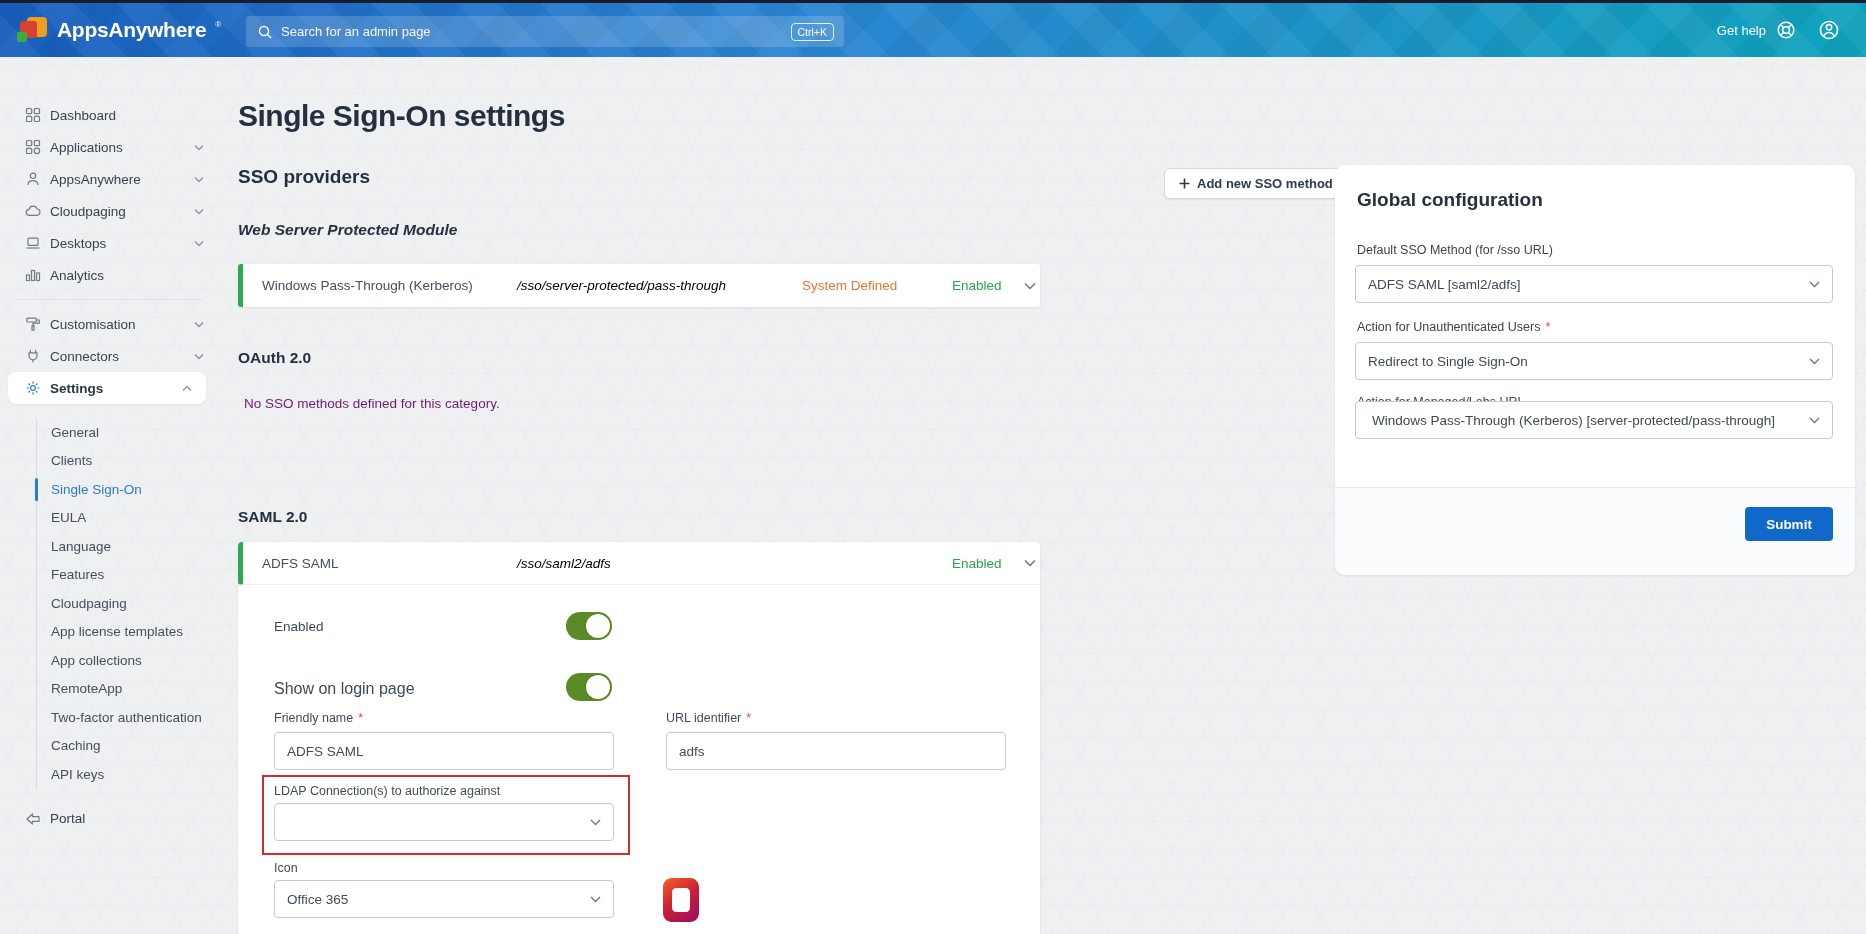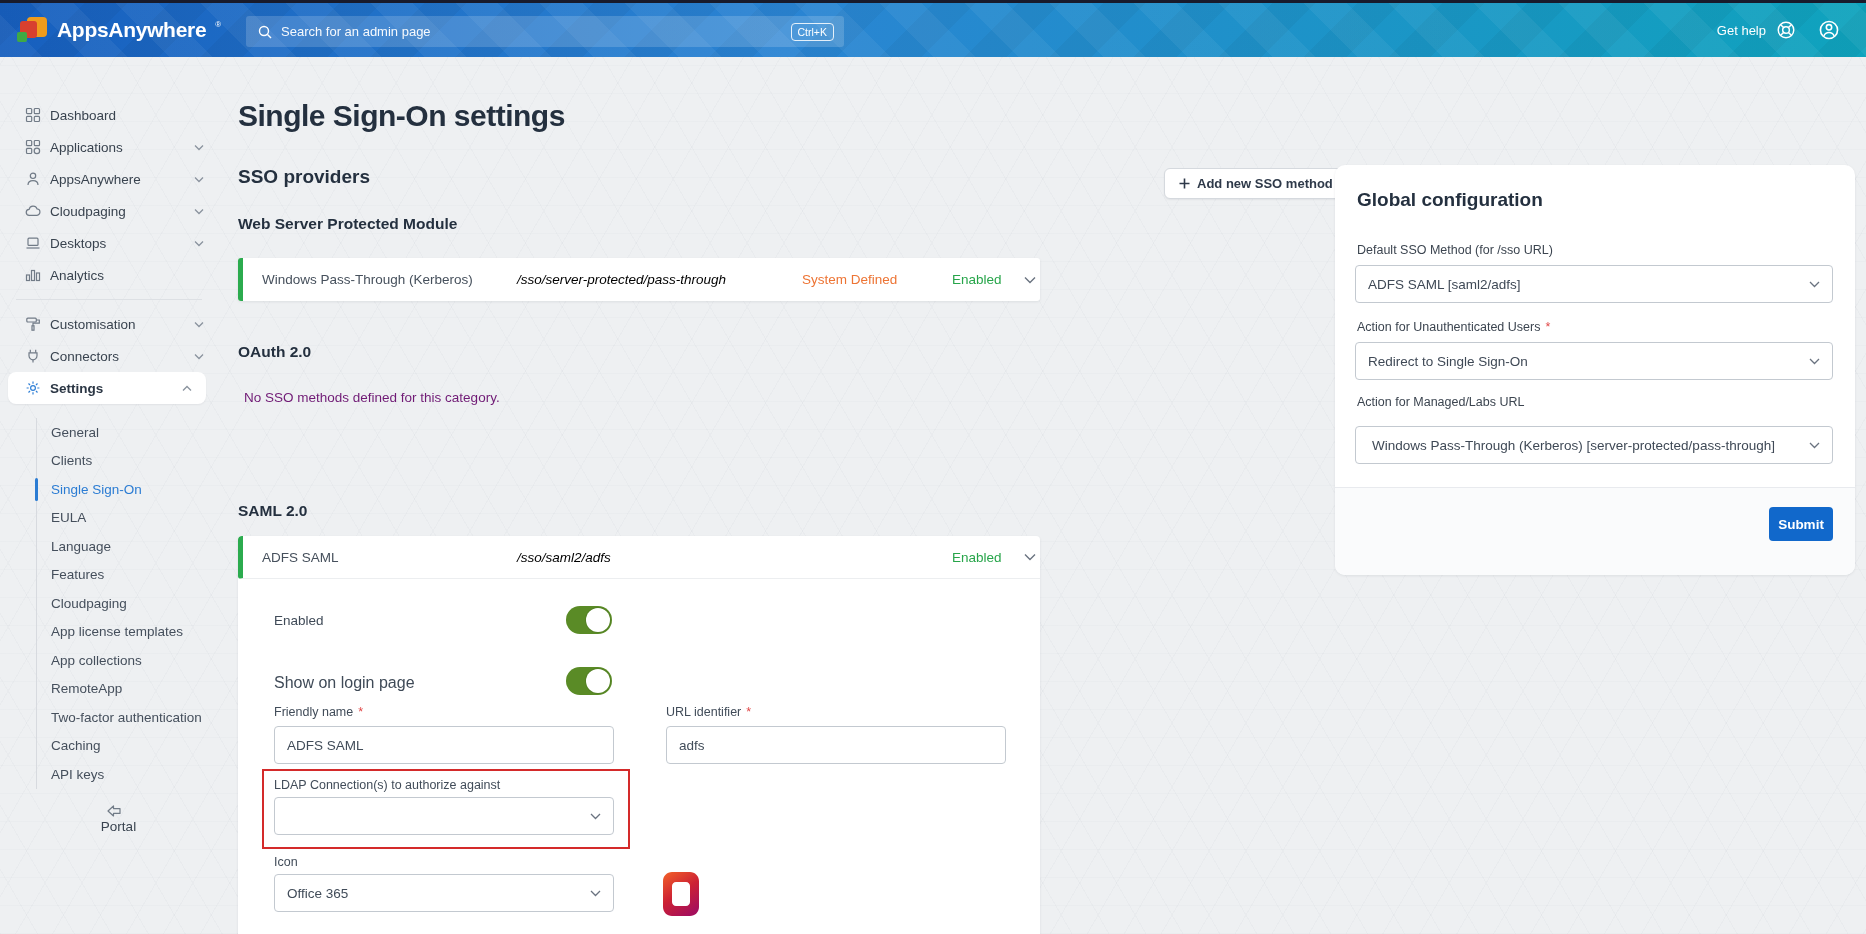--- a/index.html
+++ b/index.html
@@ -62,7 +62,7 @@
   .page-title { margin-top:40px; font-size:30px; line-height:38px; font-weight:700; letter-spacing:-0.5px; color:#24303f; }
   .h2 { margin-top:30px; font-size:19px; line-height:24px; font-weight:700; color:#24303f; }
   .h3 { font-size:15.5px; line-height:22px; font-weight:700; color:#24303f; }
-  .h3.wspm { margin-top:24px; }
+  .h3.wspm { margin-top:30px;font-style:italic; }
   .h3.oauth { margin-top:40px; }
   .h3.saml { margin-top:93px; }
   .empty-text { margin-top:26px; padding-left:6px; font-size:13.5px; line-height:18px; color:#701a75; }

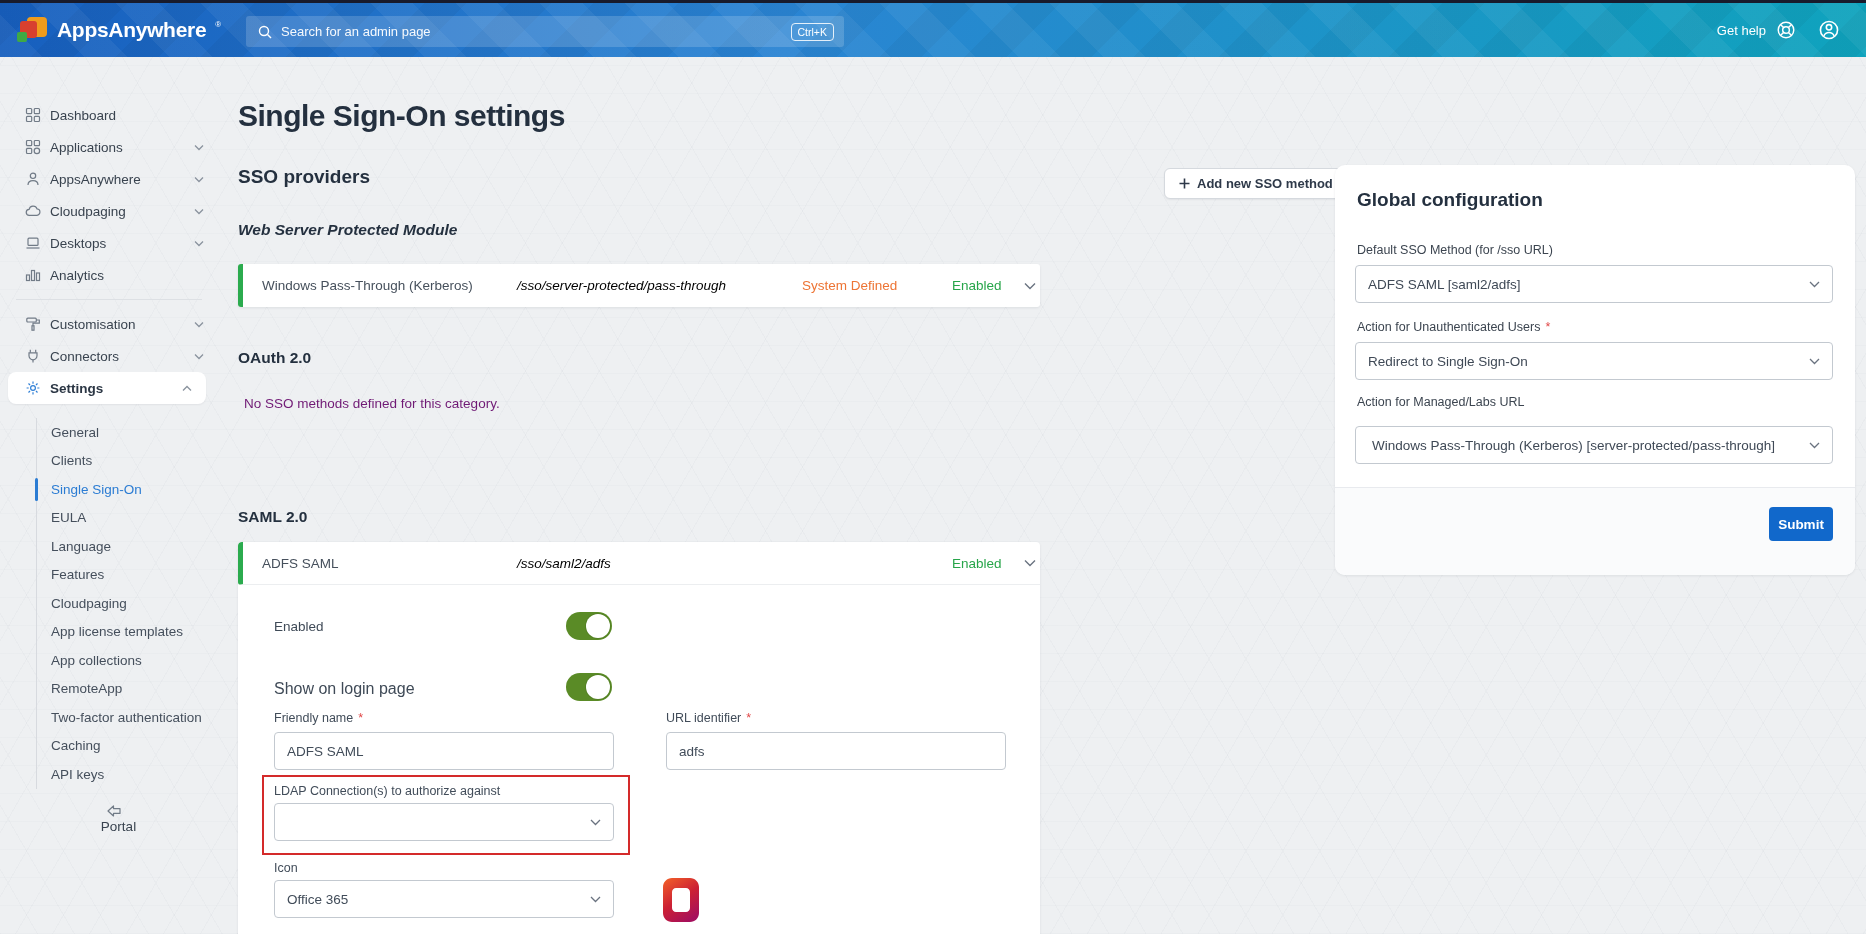--- a/index.html
+++ b/index.html
@@ -134,7 +134,7 @@
     position:absolute; left:20px; width:478px; height:38px; border:1px solid #c3c9d0; border-radius:4px; background:#fff;
     display:flex; align-items:center; padding:0 12px; font-size:13.5px; color:#3f4956; cursor:pointer;
   }
-  .g-s1 { top:100px; } .g-s2 { top:177px; } .g-s3 { top:261px;padding-left:16px; }
+  .g-s1 { top:100px; } .g-s2 { top:177px; } .g-s3 { top:236px;padding-left:16px; }
   .gselect .sel-val { flex:1; white-space:nowrap; overflow:hidden; }
   .gselect .chev { display:flex; color:#6a7380; }
   .gc-footer { position:absolute; left:0; right:0; bottom:0; height:88px; background:#fafbfc; border-top:1px solid #e8eaee; border-radius:0 0 10px 10px; }

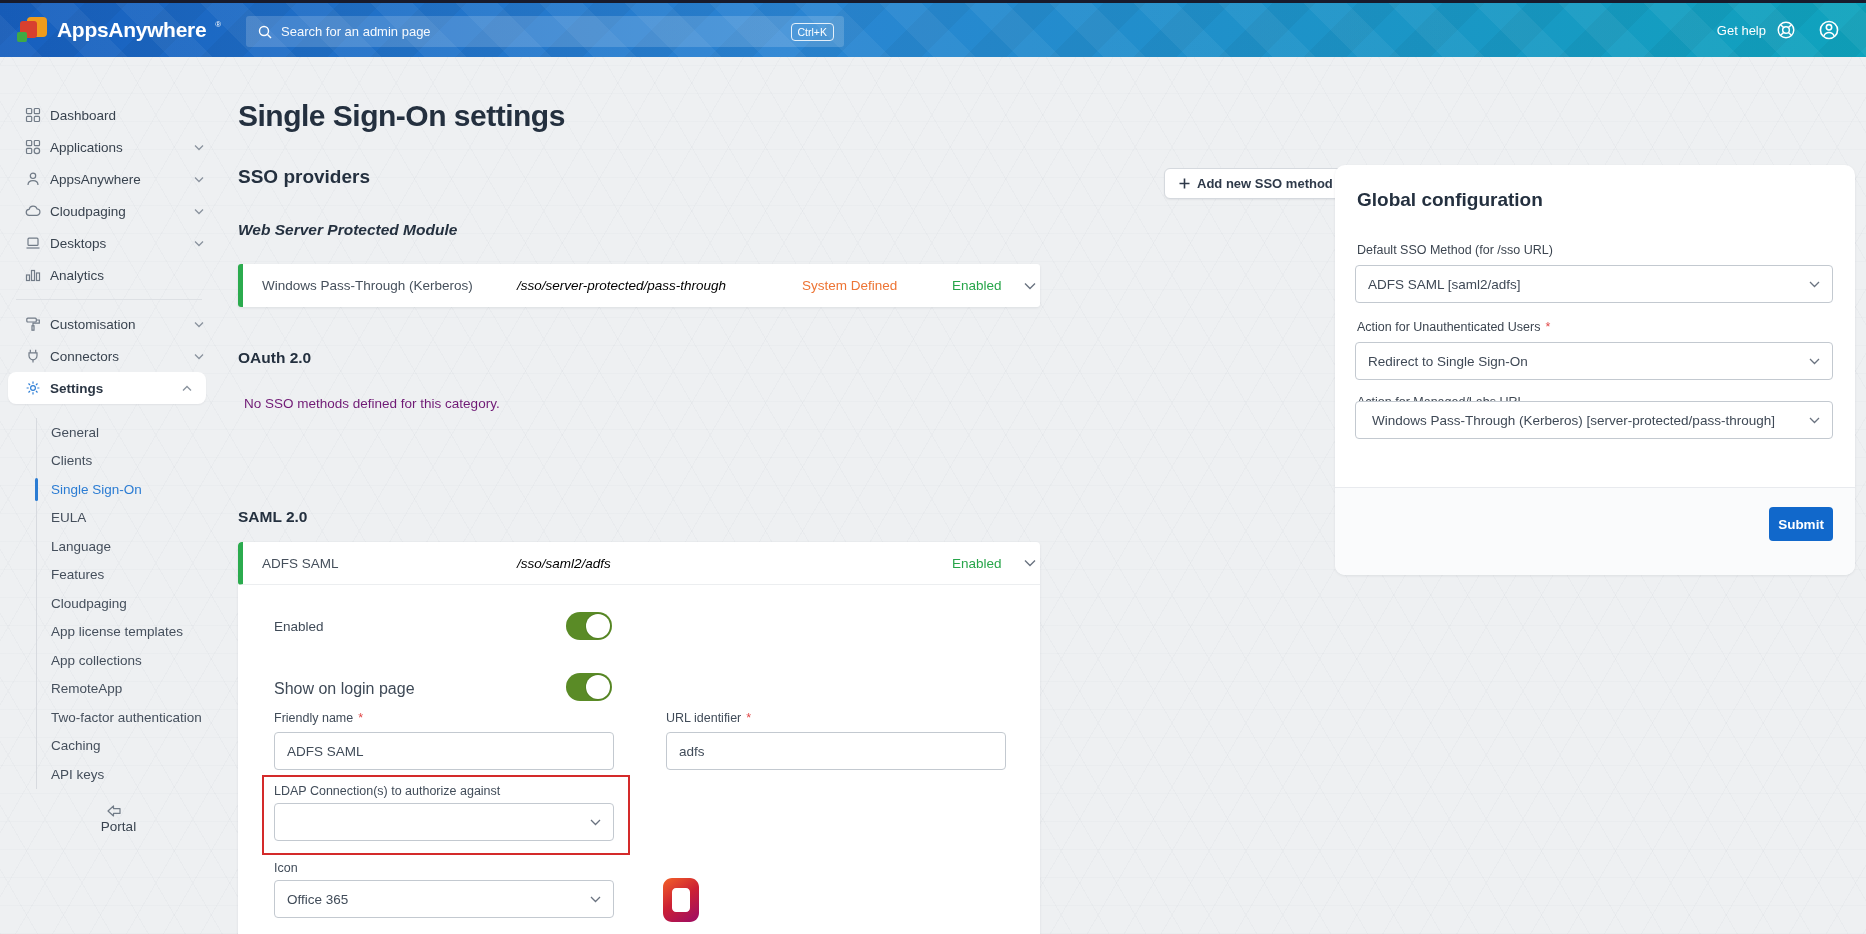--- a/index.html
+++ b/index.html
@@ -139,7 +139,7 @@
   .gselect .chev { display:flex; color:#6a7380; }
   .gc-footer { position:absolute; left:0; right:0; bottom:0; height:88px; background:#fafbfc; border-top:1px solid #e8eaee; border-radius:0 0 10px 10px; }
   .submit-btn {
-    position:absolute; right:22px; top:19px; width:64px; height:34px;
+    position:absolute; right:22px; top:19px; width:88px; height:34px;
     background:#1168cb; color:#fff; border:none; border-radius:4px;
     font-size:13.5px; font-weight:600; font-family:"Liberation Sans",sans-serif; cursor:pointer;
   }

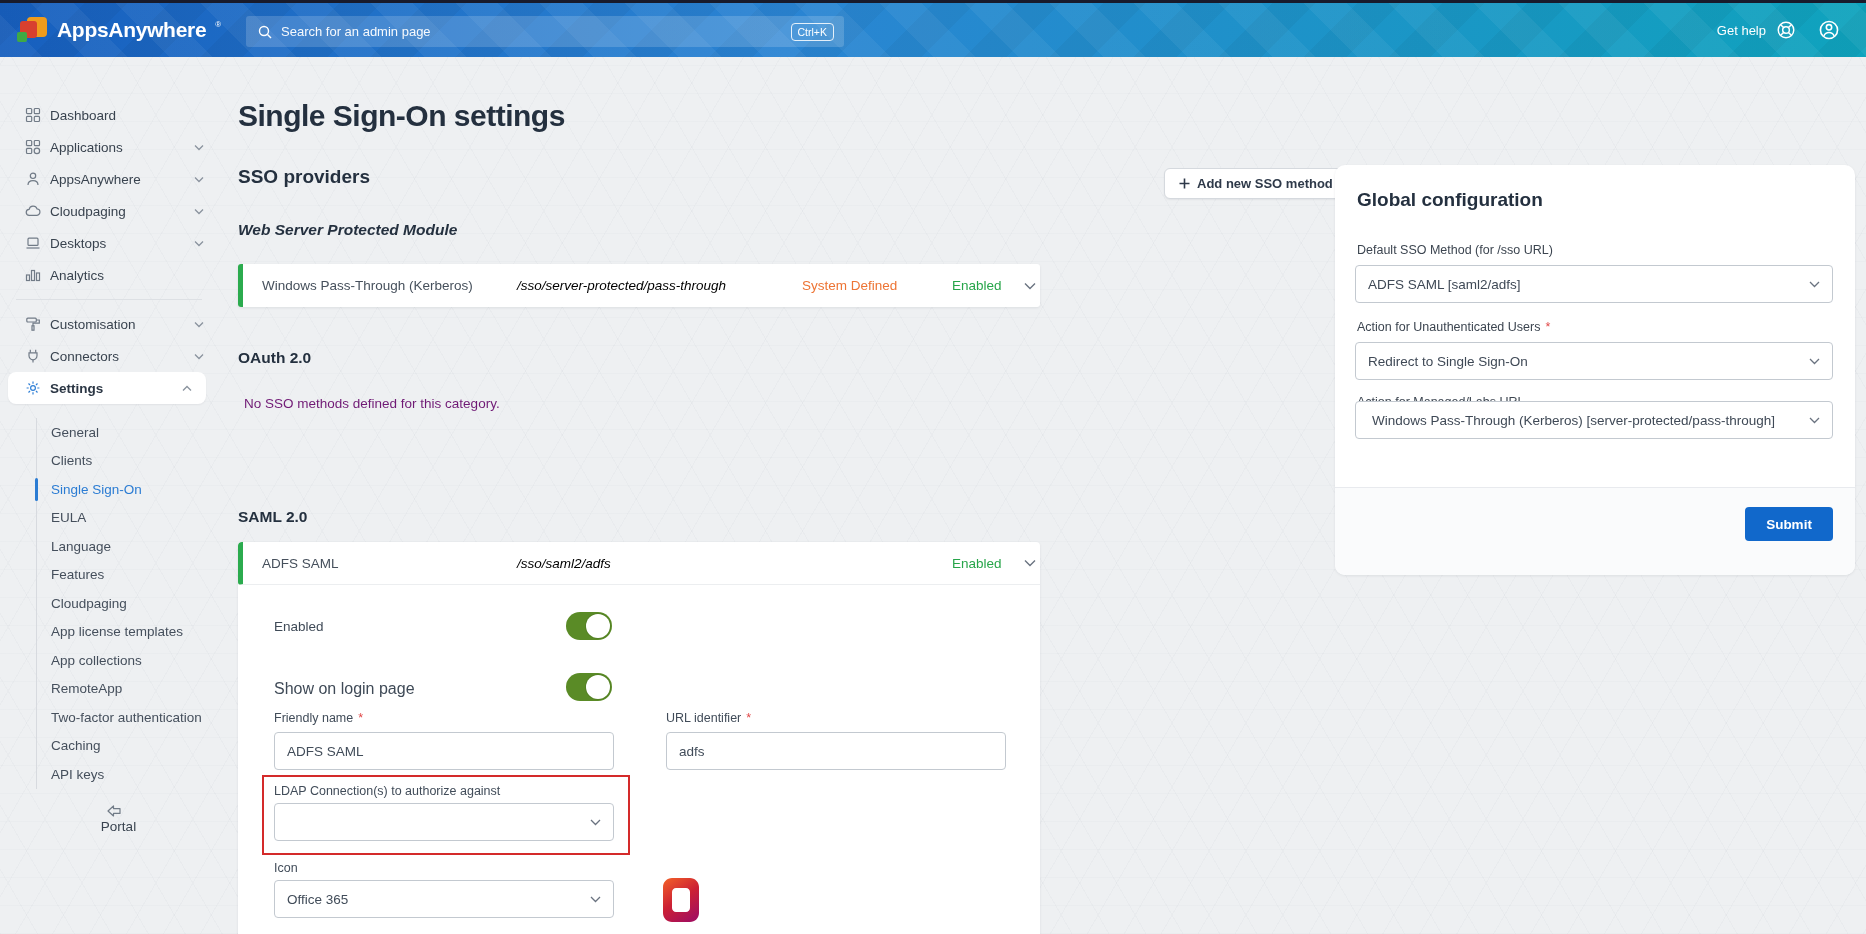--- a/index.html
+++ b/index.html
@@ -55,7 +55,7 @@
   .sub-item { position:relative; height:28.5px; display:flex; align-items:center; padding-left:14px; font-size:13.5px; color:#454f5c; cursor:pointer; }
   .sub-item.active { color:#2b7cd3; font-weight:500; }
   .sub-item.active::before { content:""; position:absolute; left:-2px; top:3px; bottom:3px; width:3px; background:#2b7cd3; border-radius:2px; }
-  .nav-item.portal { margin-top:14px;flex-direction:column; }
+  .nav-item.portal { margin-top:14px; }
 
   
   .main { position:absolute; left:238px; top:57px; width:802px; }

